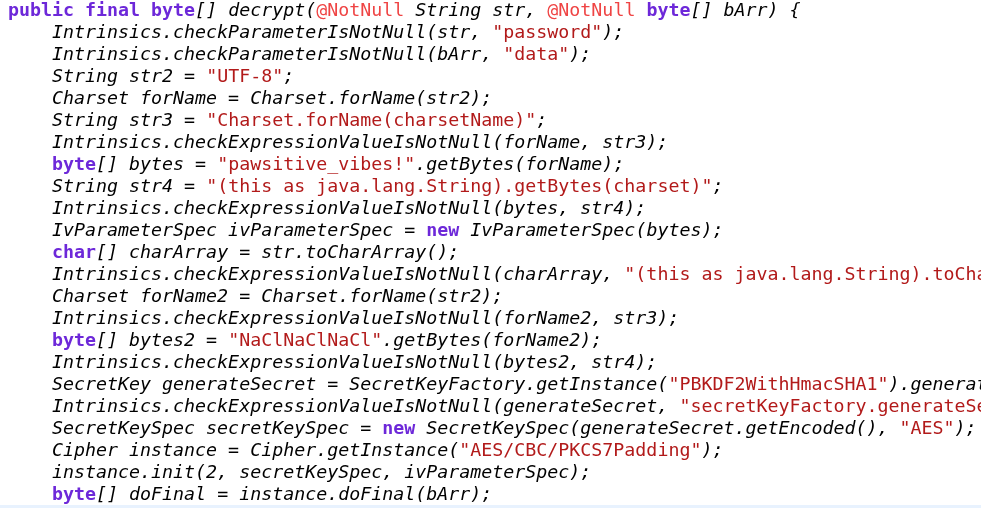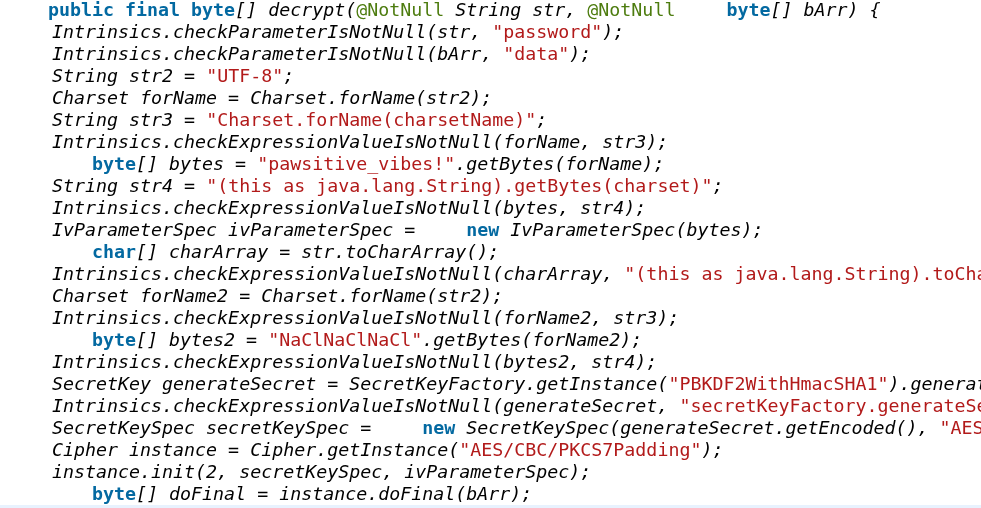--- a/index.html
+++ b/index.html
@@ -38,7 +38,7 @@
       height: 22px;
       white-space: pre;
     }
-    .kw { color: #0369a1; font-weight: bold; margin-left: 40px; }
+    .kw { color: #6d28d9; font-weight: bold; }
     .str { color: #b21a1a; }
     .ann { color: #4d7c0f; }
     .plain { color: #000000; font-style: italic; }

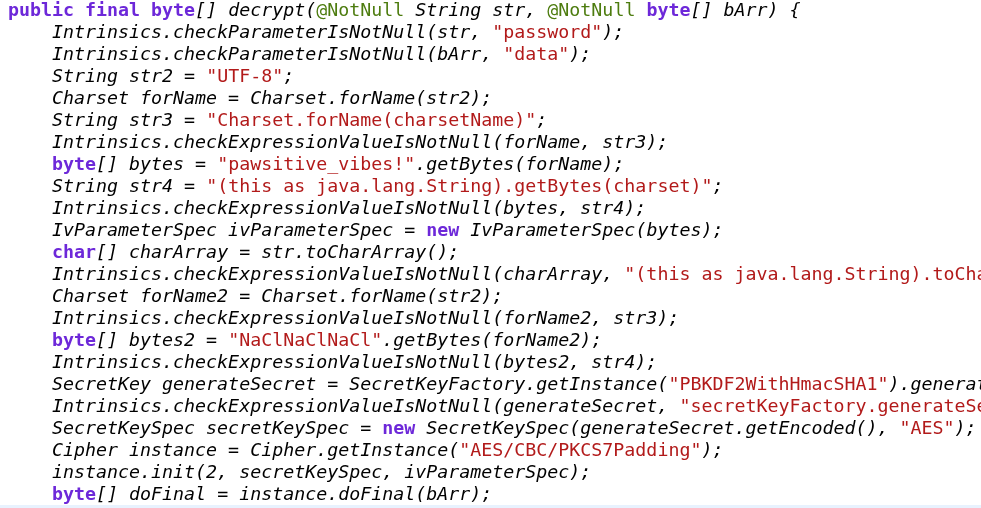--- a/index.html
+++ b/index.html
@@ -40,7 +40,7 @@
     }
     .kw { color: #6d28d9; font-weight: bold; }
     .str { color: #b21a1a; }
-    .ann { color: #4d7c0f; }
+    .ann { color: #ef4444; }
     .plain { color: #000000; font-style: italic; }
     .bottom-band {
       position: absolute;

